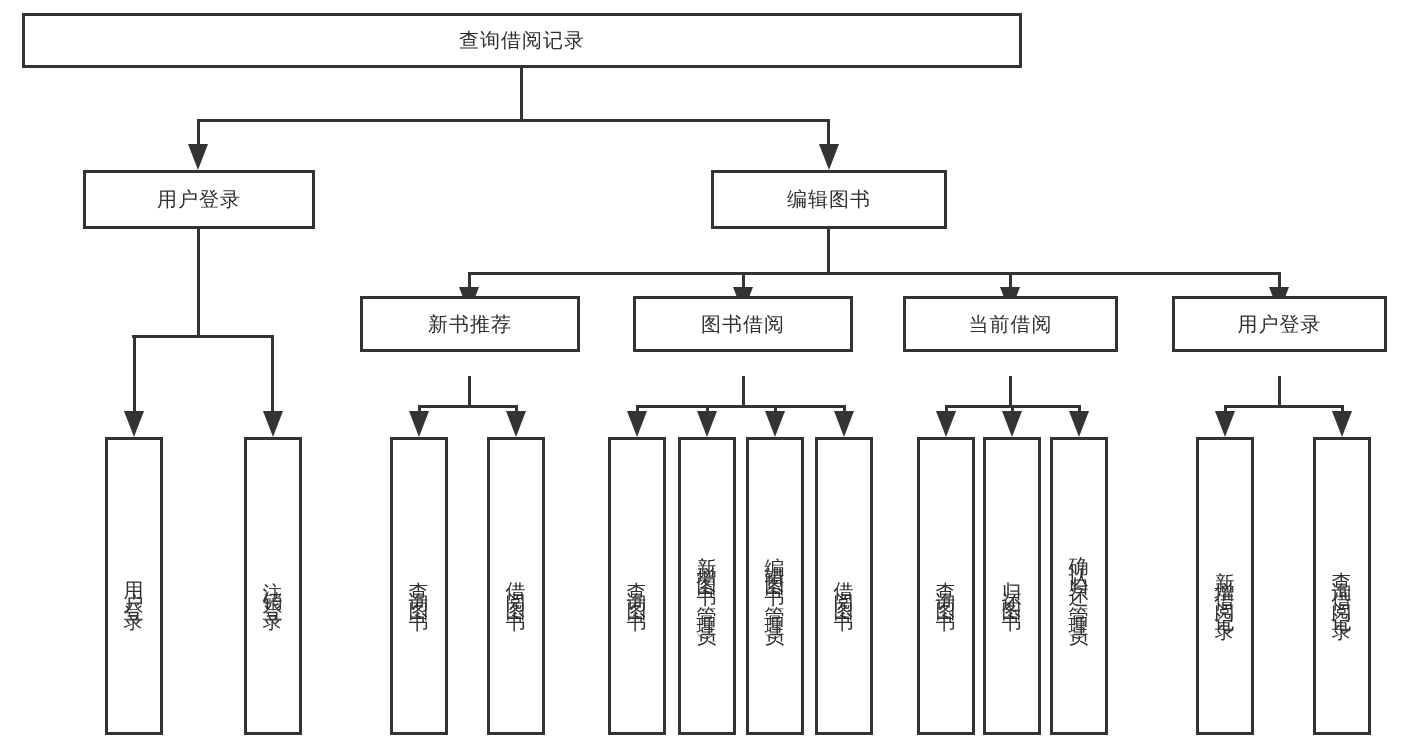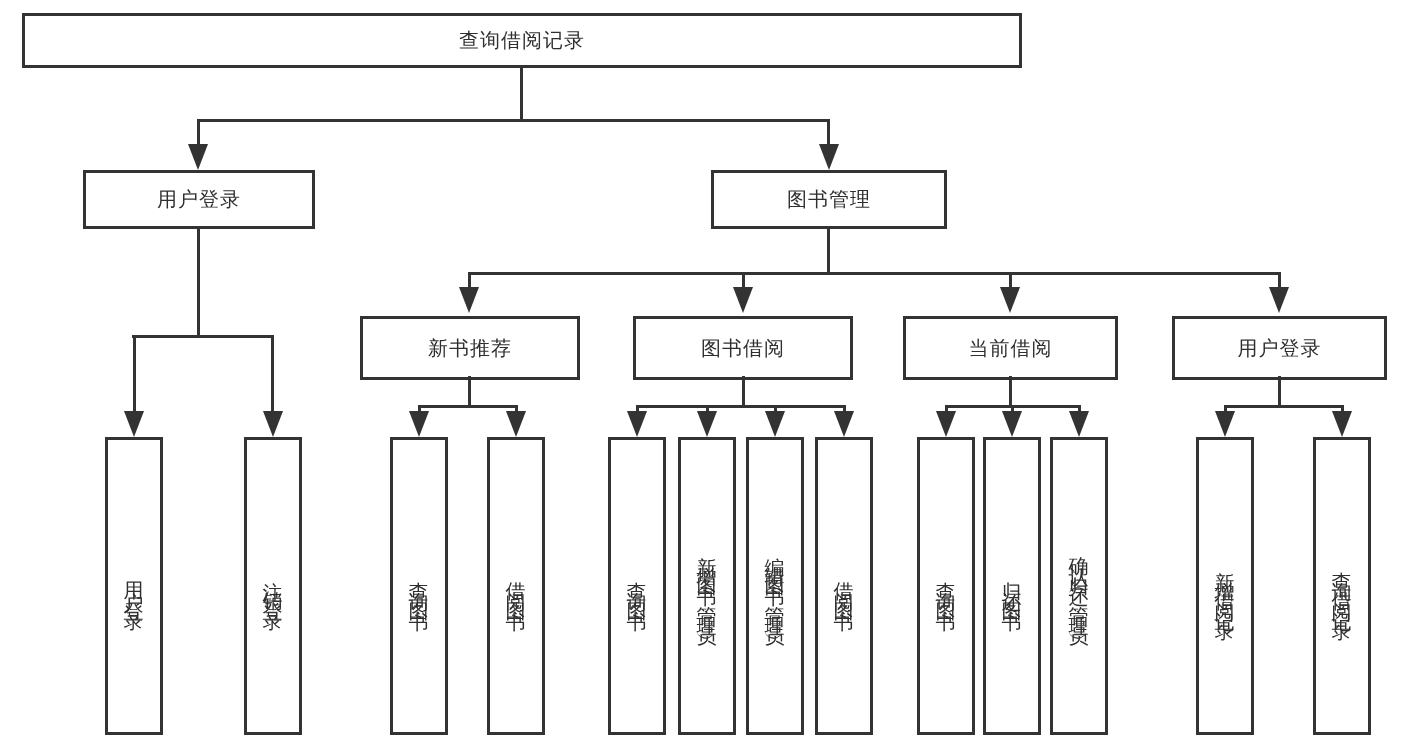--- a/index.html
+++ b/index.html
@@ -67,7 +67,7 @@
   <div class="arrow" style="left:819px;top:144px"></div>
 
   <div class="box lvl2" style="left:83px;width:232px">用户登录</div>
-  <div class="box lvl2" style="left:711px;width:236px">图书管理</div>
+  <div class="box lvl2" style="left:711px;width:236px">编辑图书</div>
 
   <div class="vline" style="left:197px;top:229px;height:109px"></div>
   <div class="hline" style="left:132px;top:335px;width:142px"></div>

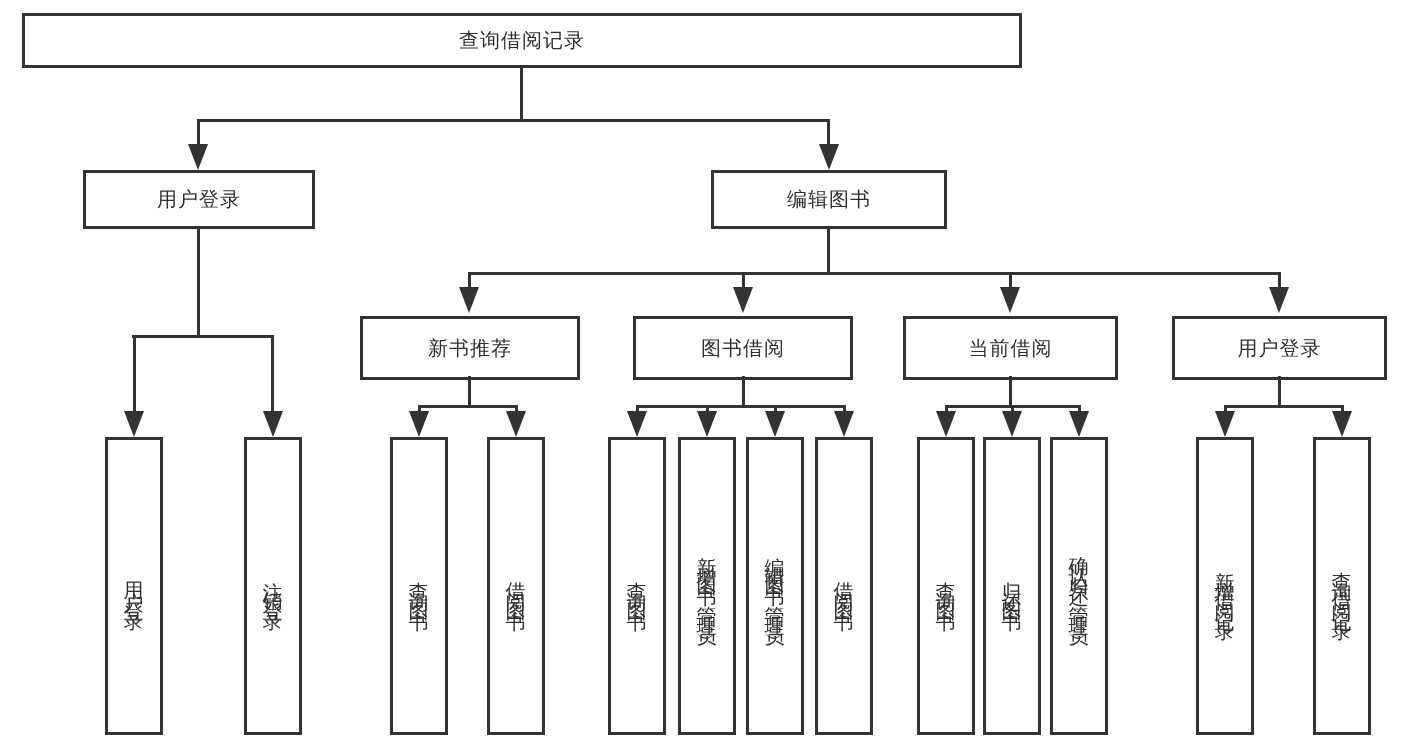--- a/index.html
+++ b/index.html
@@ -25,7 +25,7 @@
   }
   .root{left:22px;top:13px;width:1000px;height:55px;}
   .lvl2{top:170px;height:59px;}
-  .lvl3{top:316px;height:64px;}
+  .lvl3{top:296px;height:56px;}
   .leaf{top:437px;width:58px;height:298px;}
   .vtext{
     writing-mode:vertical-rl;

